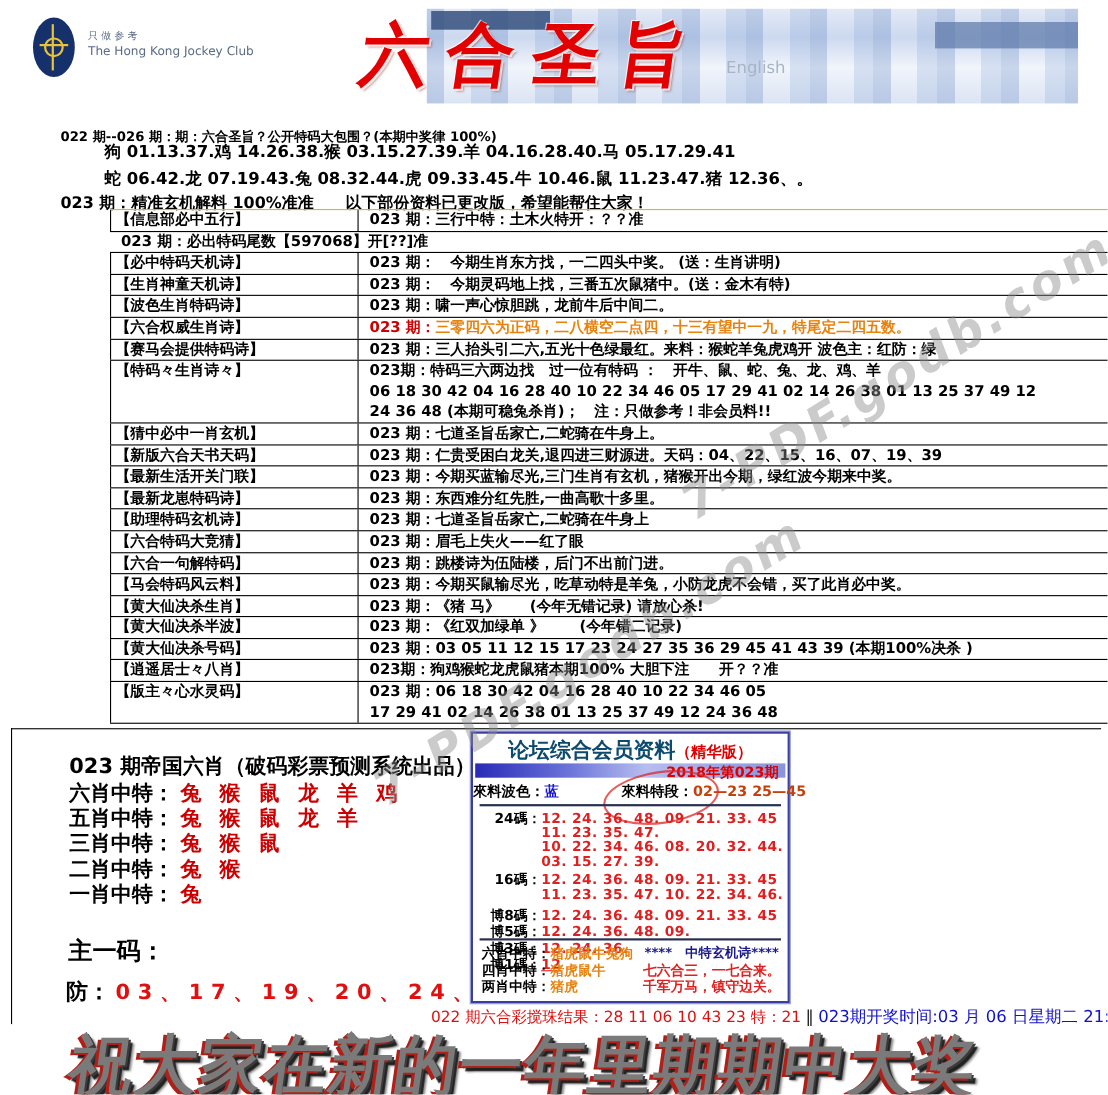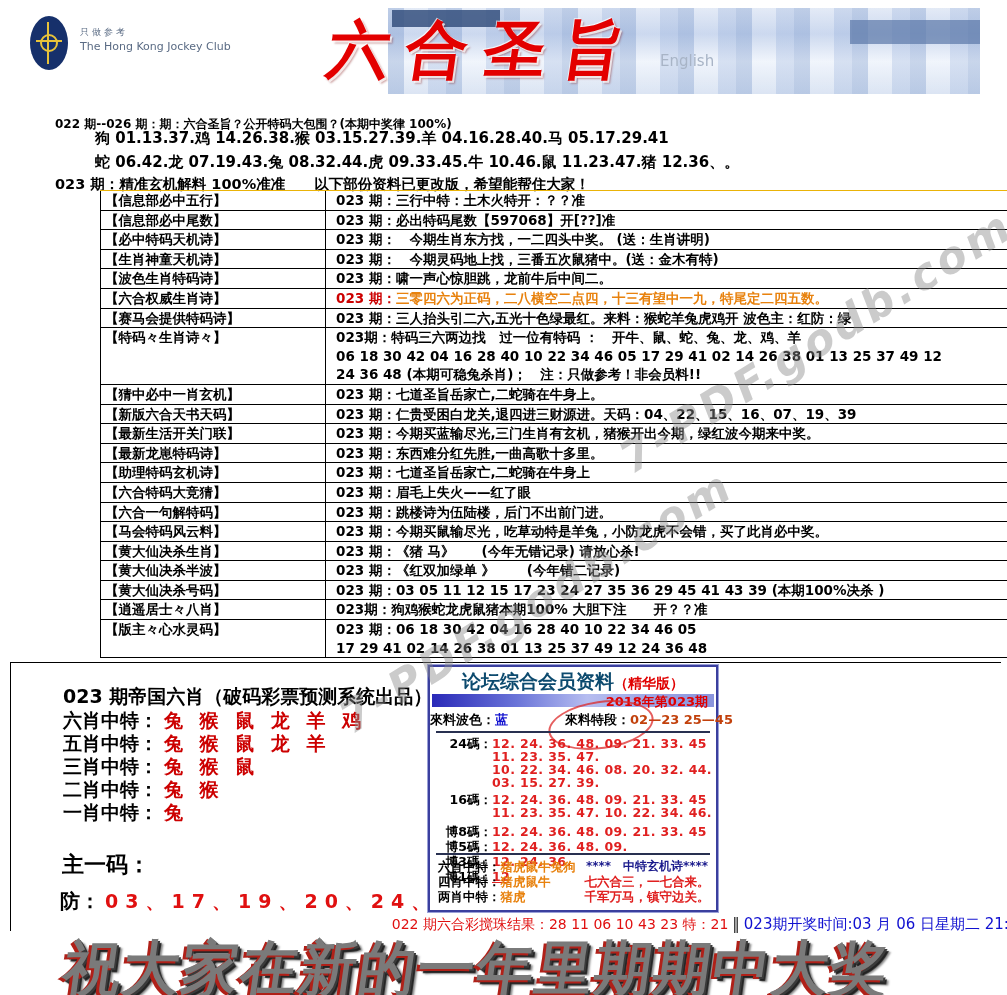--- a/index.html
+++ b/index.html
@@ -127,7 +127,6 @@
         </div>
       </div>
       <div class="trow">
-        <div class="tlabel">【信息部必中尾数】</div>
         <div class="tcontent">
           <div class="tline"><span style="color: rgb(0, 0, 0);">023 期：必出特码尾数【597068】开[??]准</span></div>
         </div>

